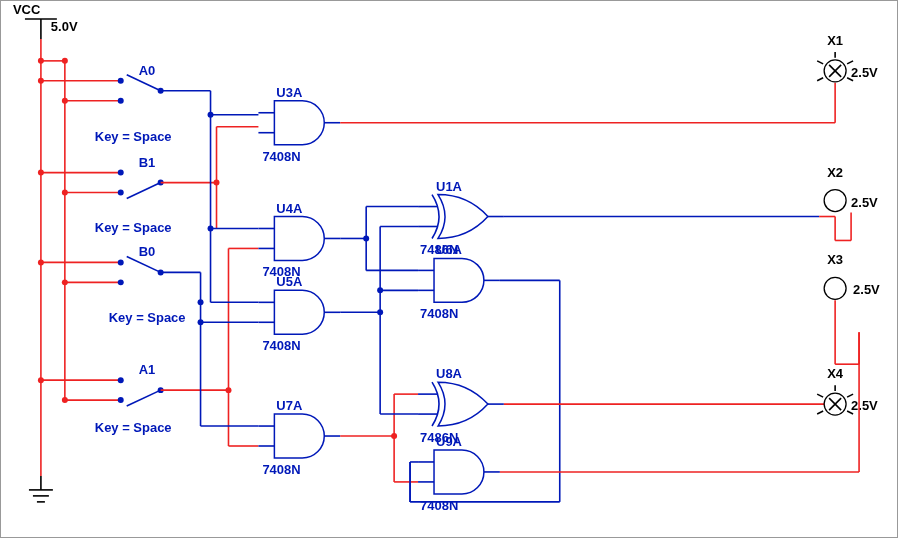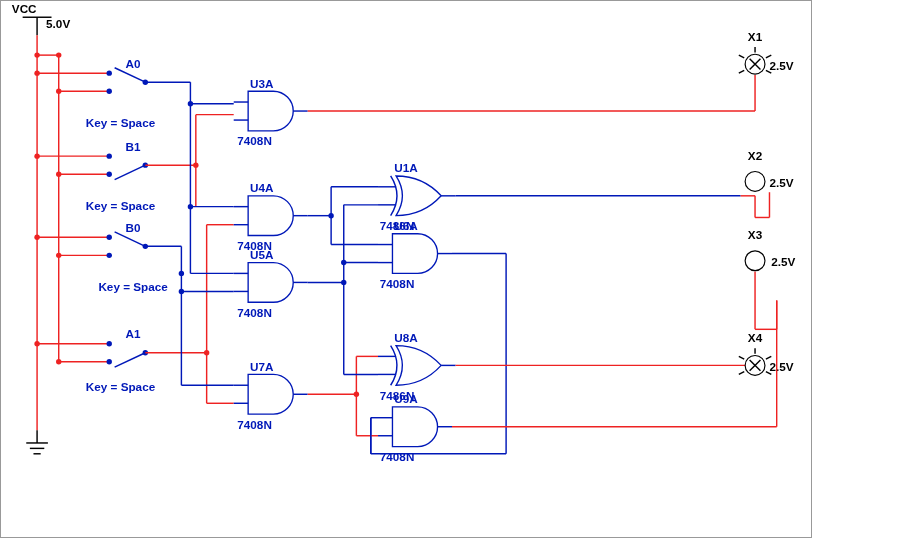--- a/index.html
+++ b/index.html
@@ -3,7 +3,7 @@
 <meta charset="utf-8">
 <style>
   body{margin:0;background:#fff;font-family:Arial,Helvetica,sans-serif}
-  .frame{position:relative;width:812px;height:538px;box-sizing:border-box;border:1px solid #999;overflow:hidden}
+  .frame{position:relative;width:898px;height:538px;box-sizing:border-box;border:1px solid #999;overflow:hidden}
   .dotgrid{position:absolute;inset:0;background-image:radial-gradient(circle,#b6b6b6 0.6px,transparent 0.6px);background-size:8px 8px;background-position:8px 8px}
   svg.ov{position:absolute;inset:0}
   text{font-family:Arial,Helvetica,sans-serif}

